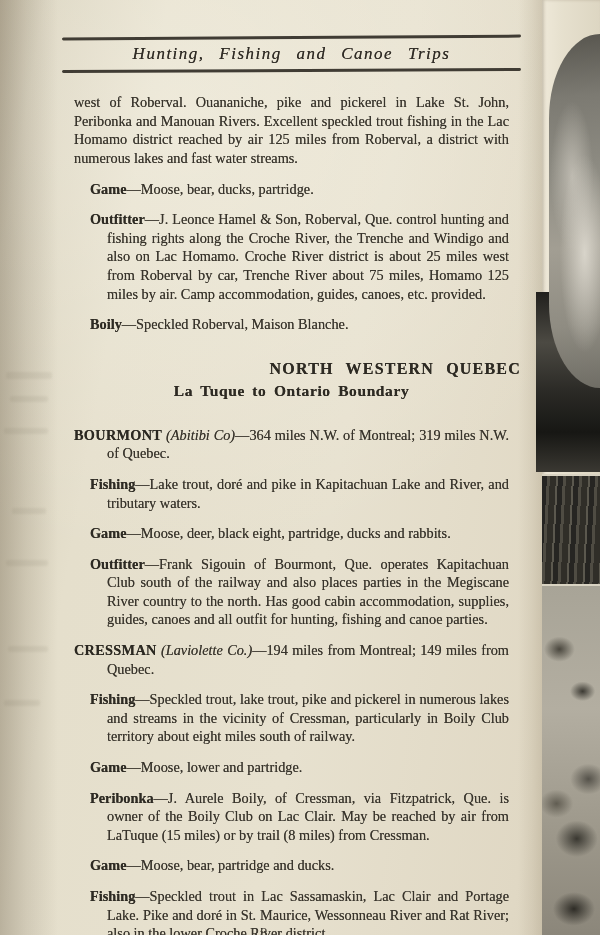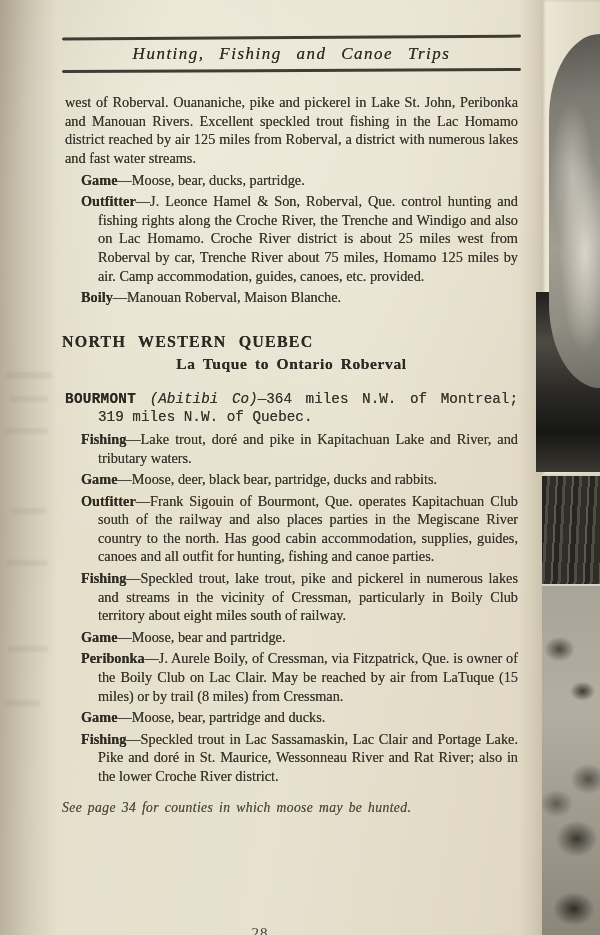--- a/index.html
+++ b/index.html
@@ -45,7 +45,7 @@
     font-size:14.3px;line-height:18.6px;text-align:justify;
     text-shadow:0 0 .3px rgba(50,45,36,.75);
   }
-  .body-text p{margin:3px;}
+  .body-text p{margin:12px;}
   .cont-para{margin-left:32px;}
   .sub{padding-left:33px;text-indent:-17px;}
   .place{padding-left:33px;text-indent:-33px;font-family:Liberation Mono, monospace;}

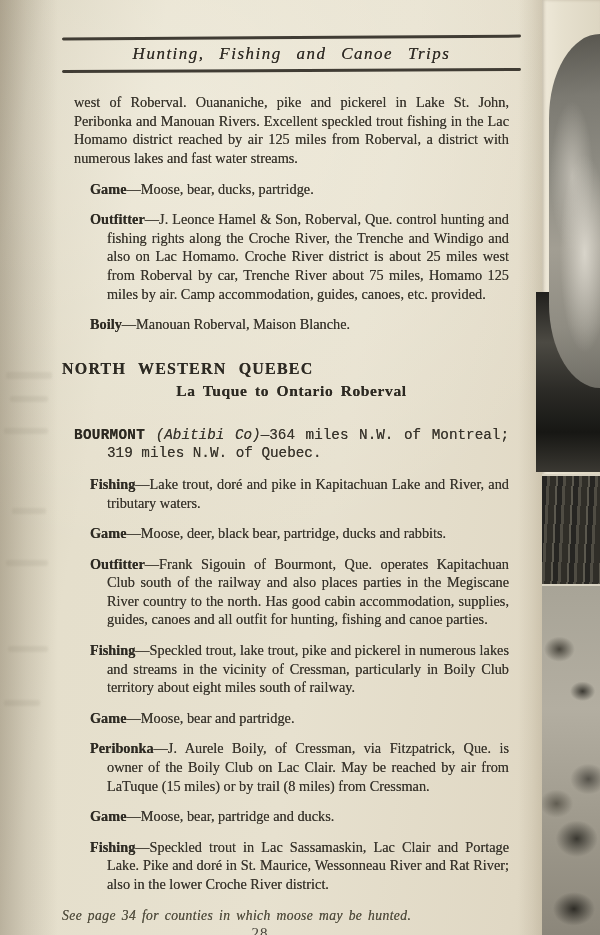--- a/index.html
+++ b/index.html
@@ -137,7 +137,7 @@
       <p class="cont-para">west of Roberval.  Ouananiche, pike and pickerel in Lake St. John, Peribonka and Manouan Rivers.  Excellent speckled trout fishing in the Lac Homamo district reached by air 125 miles from Roberval, a district with numerous lakes and fast water streams.</p>
       <p class="sub"><span class="b">Game</span><span>—Moose, bear, ducks, partridge.</span></p>
       <p class="sub"><span class="b">Outfitter</span><span>—J. Leonce Hamel &amp; Son, Roberval, Que. control hunting and fishing rights along the Croche River, the Trenche and Windigo and also on Lac Homamo.  Croche River district is about 25 miles west from Roberval by car, Trenche River about 75 miles, Homamo 125 miles by air.  Camp accommodation, guides, canoes, etc. provided.</span></p>
-      <p class="sub"><span class="b">Boily</span><span>—Manouan Roberval, Maison Blanche.</span></p>
+      <p class="sub"><span class="b">Boily</span><span>—Speckled Roberval, Maison Blanche.</span></p>
 
       <div class="section-head">NORTH WESTERN QUEBEC</div>
       <div class="section-sub">La Tuque to Ontario Roberval</div>

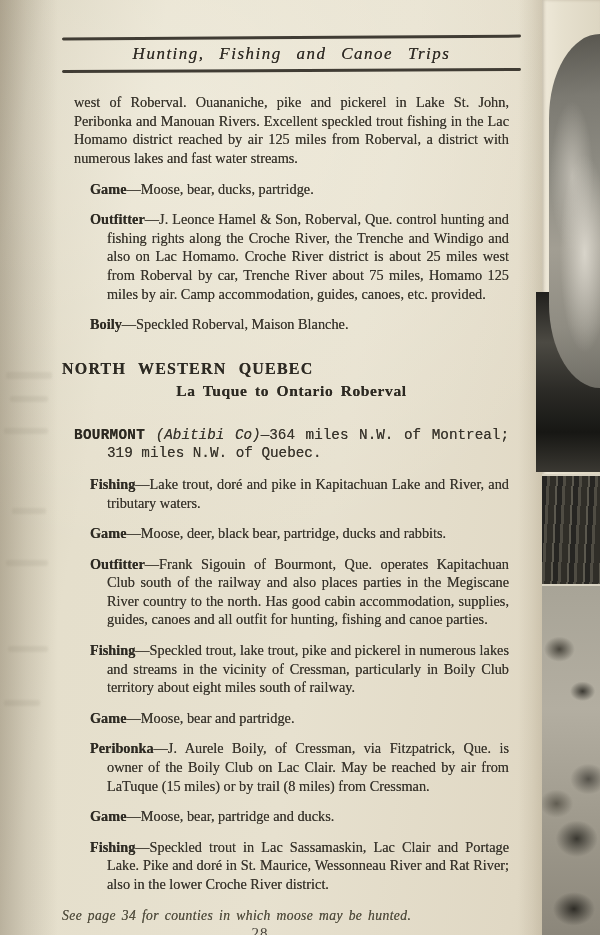--- a/index.html
+++ b/index.html
@@ -53,7 +53,7 @@
   .i{font-style:italic;}
   .placename{font-weight:bold;color:#2b2821;letter-spacing:.3px;}
   .section-head{
-    margin-top:24px;text-align:left;font-weight:bold;color:#2d2a23;
+    margin-top:24px;text-align:right;font-weight:bold;color:#2d2a23;
     font-size:16px;line-height:21px;letter-spacing:1.2px;word-spacing:7px;
     text-shadow:0 0 .3px rgba(45,40,32,.8);
   }

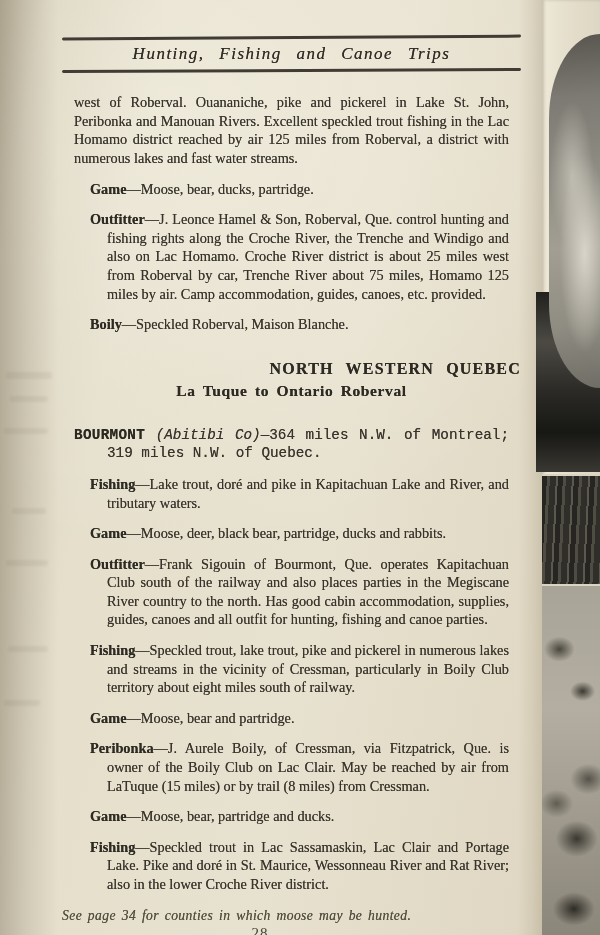--- a/index.html
+++ b/index.html
@@ -140,7 +140,7 @@
       <p class="sub"><span class="b">Boily</span><span>—Speckled Roberval, Maison Blanche.</span></p>
 
       <div class="section-head">NORTH WESTERN QUEBEC</div>
-      <div class="section-sub">La Tuque to Ontario Roberval</div>
+      <div class="section-sub">La Tuque to Ontario Boundary</div>
       <div class="section-gap"></div>
 
       <p class="place"><span class="placename">BOURMONT</span><span class="i"> (Abitibi Co)</span><span>—364 miles N.W. of Montreal; 319 miles N.W. of Quebec.</span></p>

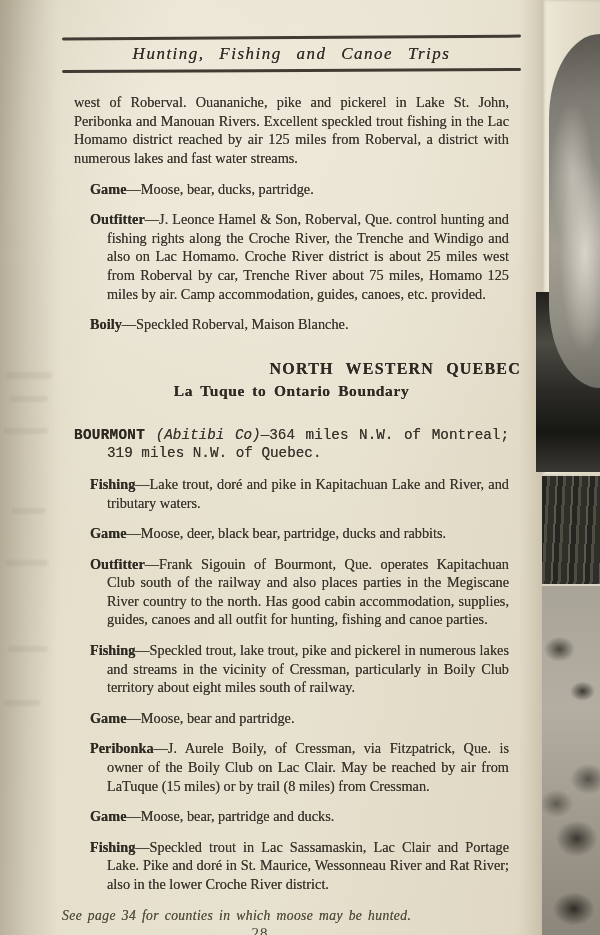--- a/index.html
+++ b/index.html
@@ -48,7 +48,7 @@
   .body-text p{margin:12px;}
   .cont-para{margin-left:32px;}
   .sub{padding-left:33px;text-indent:-17px;}
-  .place{padding-left:33px;text-indent:-33px;font-family:Liberation Mono, monospace;}
+  .place{padding-left:33px;text-indent:-33px;}
   .b{font-weight:bold;color:#2d2a23;}
   .i{font-style:italic;}
   .placename{font-weight:bold;color:#2b2821;letter-spacing:.3px;}

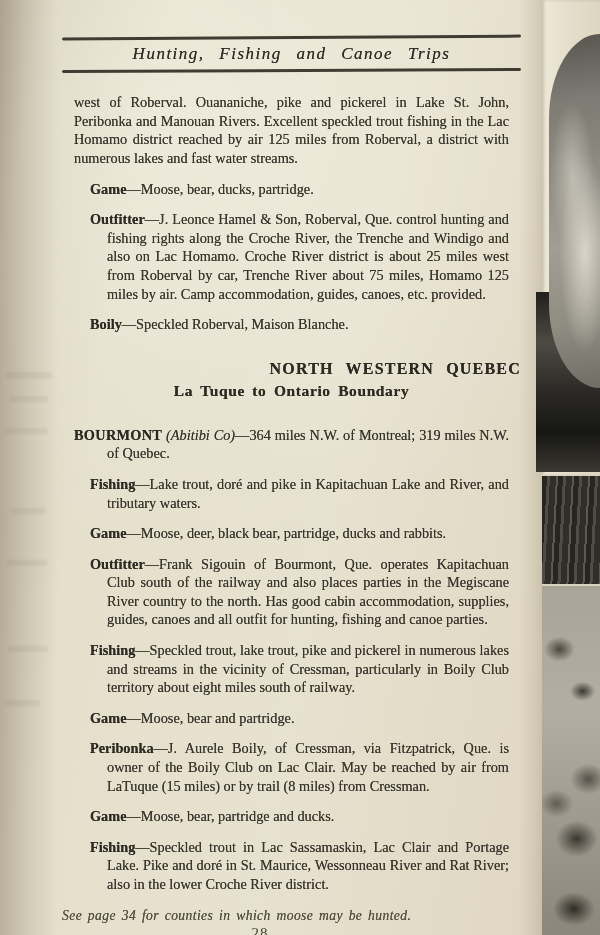--- a/index.html
+++ b/index.html
@@ -145,7 +145,7 @@
 
       <p class="place"><span class="placename">BOURMONT</span><span class="i"> (Abitibi Co)</span><span>—364 miles N.W. of Montreal; 319 miles N.W. of Quebec.</span></p>
       <p class="sub"><span class="b">Fishing</span><span>—Lake trout, doré and pike in Kapitachuan Lake and River, and tributary waters.</span></p>
-      <p class="sub"><span class="b">Game</span><span>—Moose, deer, black bear, partridge, ducks and rabbits.</span></p>
+      <p class="sub"><span class="b">Game</span><span>—Moose, deer, black eight, partridge, ducks and rabbits.</span></p>
       <p class="sub"><span class="b">Outfitter</span><span>—Frank Sigouin of Bourmont, Que. operates Kapitachuan Club south of the railway and also places parties in the Megiscane River country to the north.  Has good cabin accommodation, supplies, guides, canoes and all outfit for hunting, fishing and canoe parties.</span></p>
 
       <p class="sub"><span class="b">Fishing</span><span>—Speckled trout, lake trout, pike and pickerel in numerous lakes and streams in the vicinity of Cressman, particularly in Boily Club territory about eight miles south of railway.</span></p>

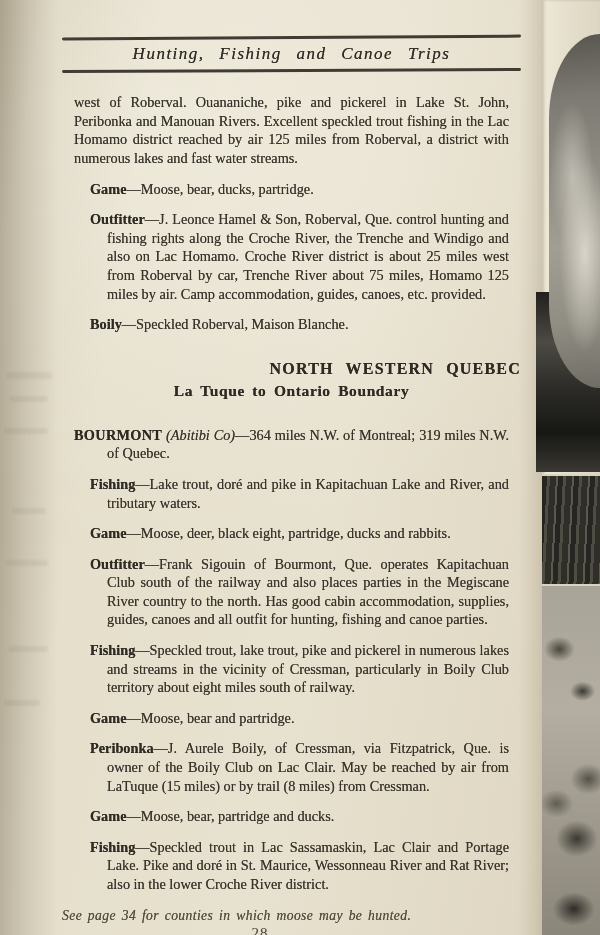--- a/index.html
+++ b/index.html
@@ -148,6 +148,7 @@
       <p class="sub"><span class="b">Game</span><span>—Moose, deer, black eight, partridge, ducks and rabbits.</span></p>
       <p class="sub"><span class="b">Outfitter</span><span>—Frank Sigouin of Bourmont, Que. operates Kapitachuan Club south of the railway and also places parties in the Megiscane River country to the north.  Has good cabin accommodation, supplies, guides, canoes and all outfit for hunting, fishing and canoe parties.</span></p>
 
+      <p class="place"><span class="placename">CRESSMAN</span><span class="i"> (Laviolette Co.)</span><span>—194 miles from Montreal; 149 miles from Quebec.</span></p>
       <p class="sub"><span class="b">Fishing</span><span>—Speckled trout, lake trout, pike and pickerel in numerous lakes and streams in the vicinity of Cressman, particularly in Boily Club territory about eight miles south of railway.</span></p>
       <p class="sub"><span class="b">Game</span><span>—Moose, bear and partridge.</span></p>
       <p class="sub"><span class="b">Peribonka</span><span>—J. Aurele Boily, of Cressman, via Fitzpatrick, Que. is owner of the Boily Club on Lac Clair.  May be reached by air from LaTuque (15 miles) or by trail (8 miles) from Cressman.</span></p>

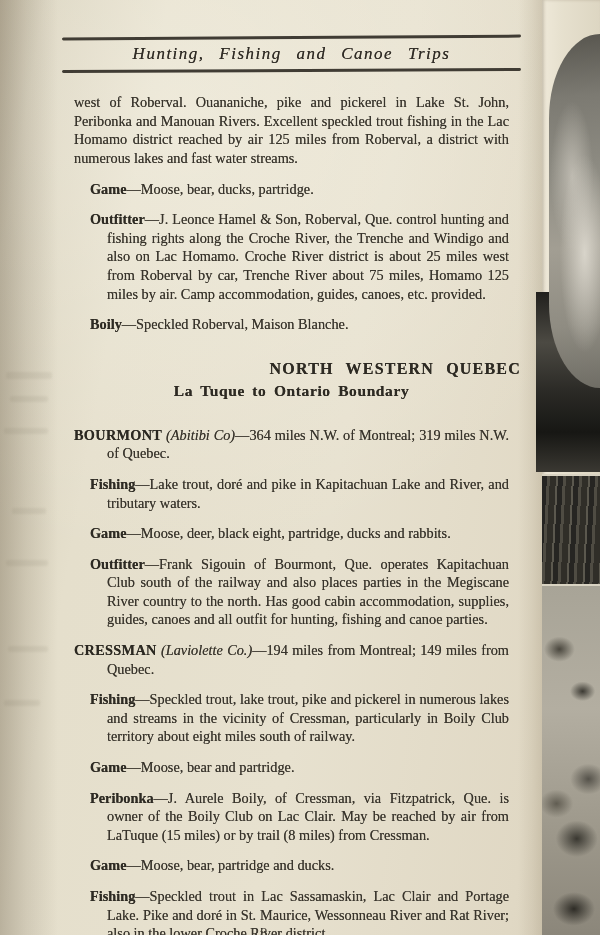--- a/index.html
+++ b/index.html
@@ -150,7 +150,7 @@
 
       <p class="place"><span class="placename">CRESSMAN</span><span class="i"> (Laviolette Co.)</span><span>—194 miles from Montreal; 149 miles from Quebec.</span></p>
       <p class="sub"><span class="b">Fishing</span><span>—Speckled trout, lake trout, pike and pickerel in numerous lakes and streams in the vicinity of Cressman, particularly in Boily Club territory about eight miles south of railway.</span></p>
-      <p class="sub"><span class="b">Game</span><span>—Moose, bear and partridge.</span></p>
+      <p class="sub"><span class="b">Game</span><span>—Moose, lower and partridge.</span></p>
       <p class="sub"><span class="b">Peribonka</span><span>—J. Aurele Boily, of Cressman, via Fitzpatrick, Que. is owner of the Boily Club on Lac Clair.  May be reached by air from LaTuque (15 miles) or by trail (8 miles) from Cressman.</span></p>
 
       <p class="sub"><span class="b">Game</span><span>—Moose, bear, partridge and ducks.</span></p>

